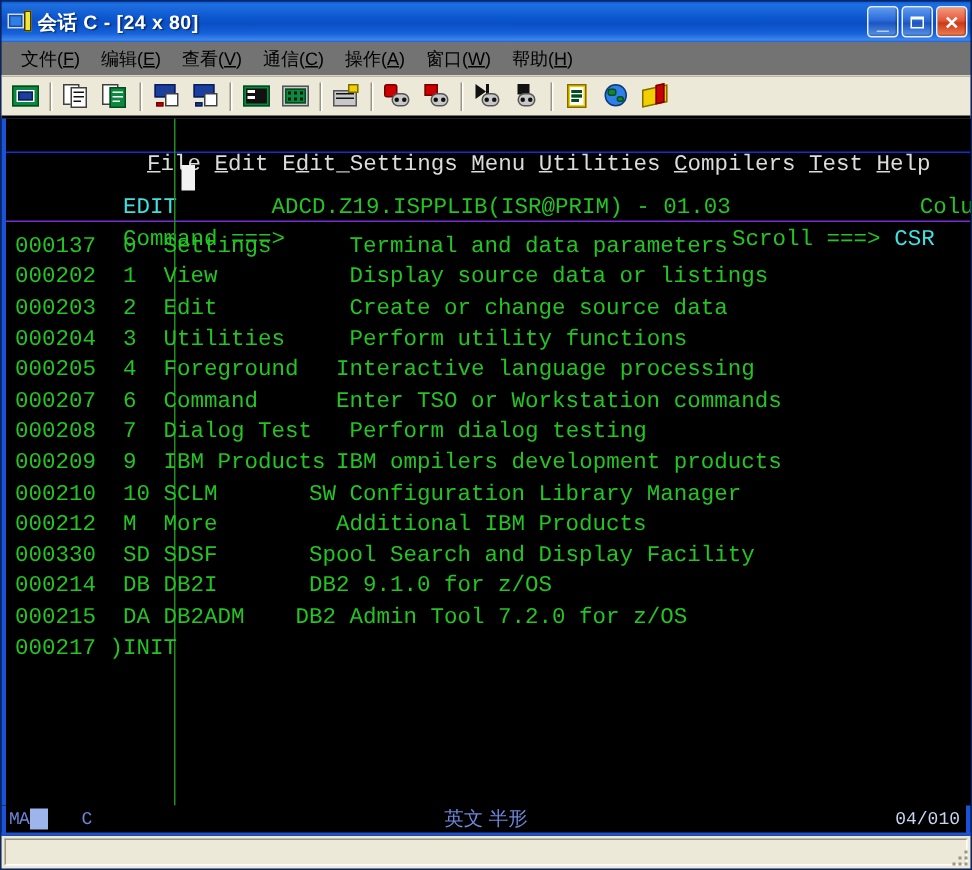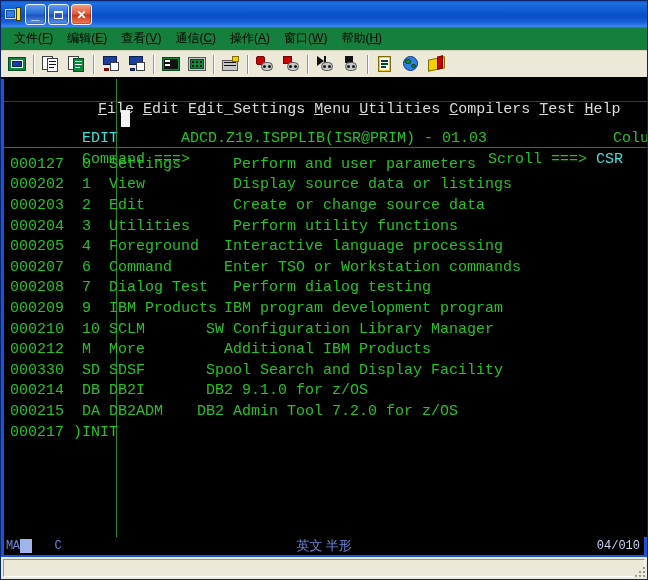--- a/index.html
+++ b/index.html
@@ -326,6 +326,7 @@
       <span class="scr"></span>
         <span class="bar"></span>
     </div>
+    <div class="title-text">会话 C - [24 x 80]</div>
     <div class="winbtns">
       <div class="wbtn min">
         <span class="gl">_</span>

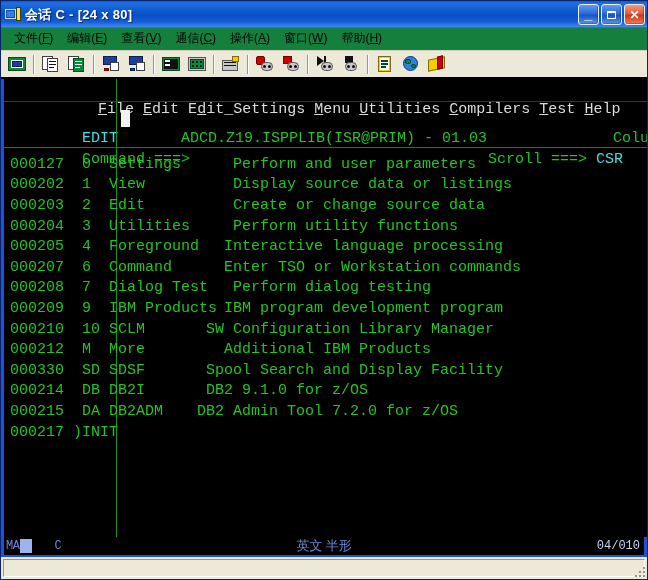--- a/index.html
+++ b/index.html
@@ -106,8 +106,9 @@
   
   .menubar {
     flex: 0 0 23px;
-    background: #15803d;
-    display: flex;
+    background: #737373;
+    display: flex;
+    align-items: center;
     padding-left: 6px;
     border-bottom: 1px solid #d6d2bd;
     box-sizing: border-box;

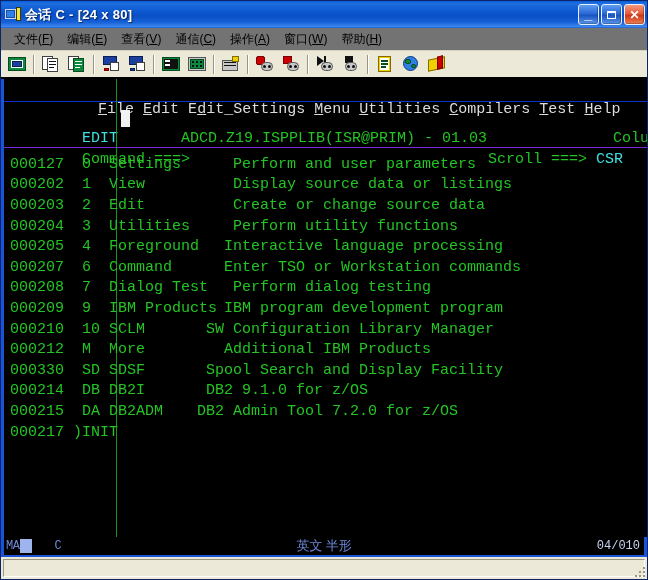--- a/index.html
+++ b/index.html
@@ -531,7 +531,7 @@
       <div class="vline" style="left:112px;top:0;height:460px;"></div>
 
       <div style="margin-top:5px;">
-        <div class="trow"><span class="g">000127</span><span class="g">  </span><span class="g">0  Settings</span><span style="display:inline-block;width:52px;"></span><span class="g">Perform and user parameters</span></div>
+        <div class="trow"><span class="g">000137</span><span class="g">  </span><span class="g">0  Settings</span><span style="display:inline-block;width:52px;"></span><span class="g">Perform and user parameters</span></div>
         <div class="trow"><span class="g">000202</span><span class="g">  </span><span class="g">1  View</span><span style="display:inline-block;width:88px;"></span><span class="g">Display source data or listings</span></div>
         <div class="trow"><span class="g">000203</span><span class="g">  </span><span class="g">2  Edit</span><span style="display:inline-block;width:88px;"></span><span class="g">Create or change source data</span></div>
         <div class="trow"><span class="g">000204</span><span class="g">  </span><span class="g">3  Utilities</span><span style="display:inline-block;width:43px;"></span><span class="g">Perform utility functions</span></div>

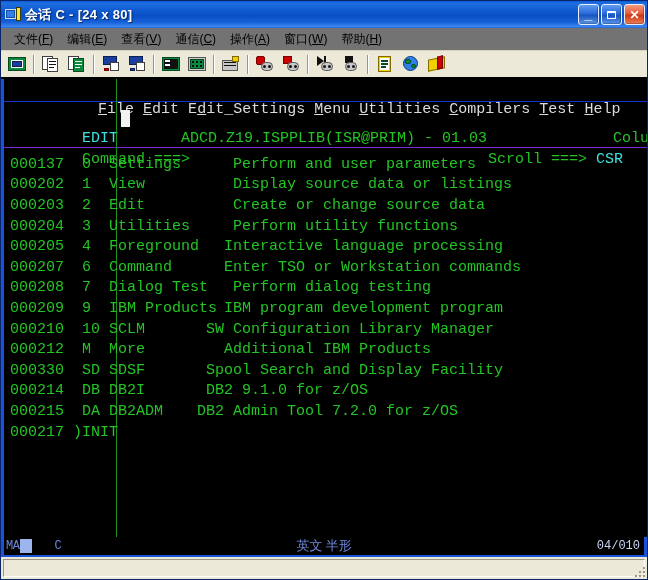--- a/index.html
+++ b/index.html
@@ -531,7 +531,7 @@
       <div class="vline" style="left:112px;top:0;height:460px;"></div>
 
       <div style="margin-top:5px;">
-        <div class="trow"><span class="g">000137</span><span class="g">  </span><span class="g">0  Settings</span><span style="display:inline-block;width:52px;"></span><span class="g">Perform and user parameters</span></div>
+        <div class="trow"><span class="g">000137</span><span class="g">  </span><span class="g">0  Settings</span><span style="display:inline-block;width:52px;"></span><span class="g">Terminal and data parameters</span></div>
         <div class="trow"><span class="g">000202</span><span class="g">  </span><span class="g">1  View</span><span style="display:inline-block;width:88px;"></span><span class="g">Display source data or listings</span></div>
         <div class="trow"><span class="g">000203</span><span class="g">  </span><span class="g">2  Edit</span><span style="display:inline-block;width:88px;"></span><span class="g">Create or change source data</span></div>
         <div class="trow"><span class="g">000204</span><span class="g">  </span><span class="g">3  Utilities</span><span style="display:inline-block;width:43px;"></span><span class="g">Perform utility functions</span></div>

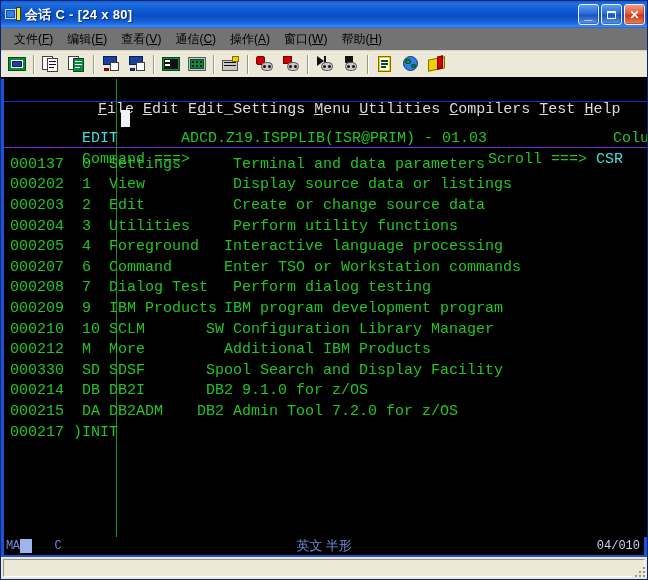--- a/index.html
+++ b/index.html
@@ -538,7 +538,7 @@
         <div class="trow"><span class="g">000205</span><span class="g">  </span><span class="g">4  Foreground</span><span style="display:inline-block;width:25px;"></span><span class="g">Interactive language processing</span></div>
         <div class="trow"><span class="g">000207</span><span class="g">  </span><span class="g">6  Command</span><span style="display:inline-block;width:52px;"></span><span class="g">Enter TSO or Workstation commands</span></div>
         <div class="trow"><span class="g">000208</span><span class="g">  </span><span class="g">7  Dialog Test</span><span style="display:inline-block;width:25px;"></span><span class="g">Perform dialog testing</span></div>
-        <div class="trow"><span class="g">000209</span><span class="g">  </span><span class="g">9  IBM Products</span><span style="display:inline-block;width:7px;"></span><span class="g">IBM program development program</span></div>
+        <div class="trow"><span class="g">000209</span><span class="g">  </span><span class="g">9  IBM Products</span><span style="display:inline-block;width:7px;"></span><span class="g">IBM ompilers development products</span></div>
         <div class="trow"><span class="g">000210</span><span class="g">  </span><span class="g">10 SCLM</span><span style="display:inline-block;width:61px;"></span><span class="g">SW Configuration Library Manager</span></div>
         <div class="trow"><span class="g">000212</span><span class="g">  </span><span class="g">M  More</span><span style="display:inline-block;width:79px;"></span><span class="g">Additional IBM Products</span></div>
         <div class="trow"><span class="g">000330</span><span class="g">  </span><span class="g">SD SDSF</span><span style="display:inline-block;width:61px;"></span><span class="g">Spool Search and Display Facility</span></div>

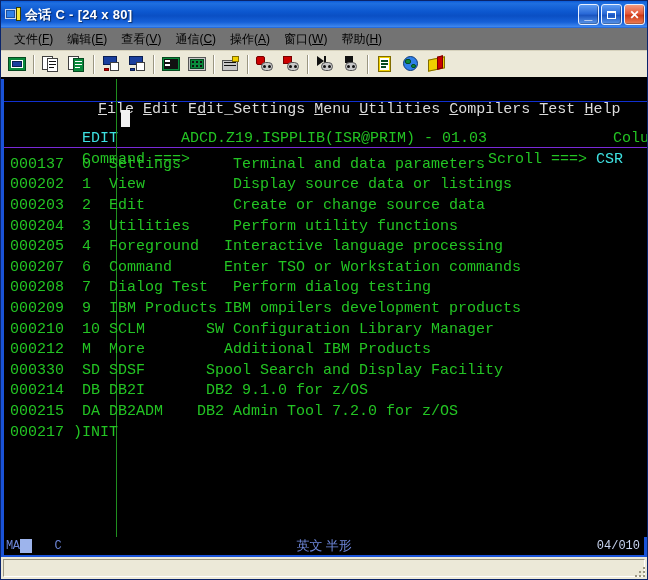--- a/index.html
+++ b/index.html
@@ -247,7 +247,7 @@
     left: 0; right: 0;
     text-align: center;
     color: #6d86d8;
-    font-family: Liberation Serif, serif;
+    font-family: Liberation Sans, sans-serif;
     font-size: 13px;
     pointer-events: none;
   }

